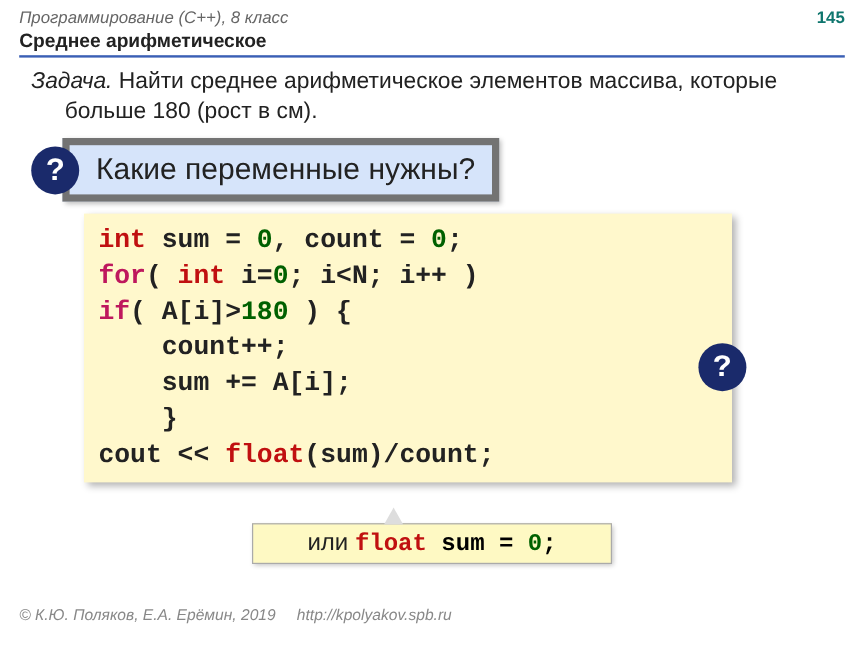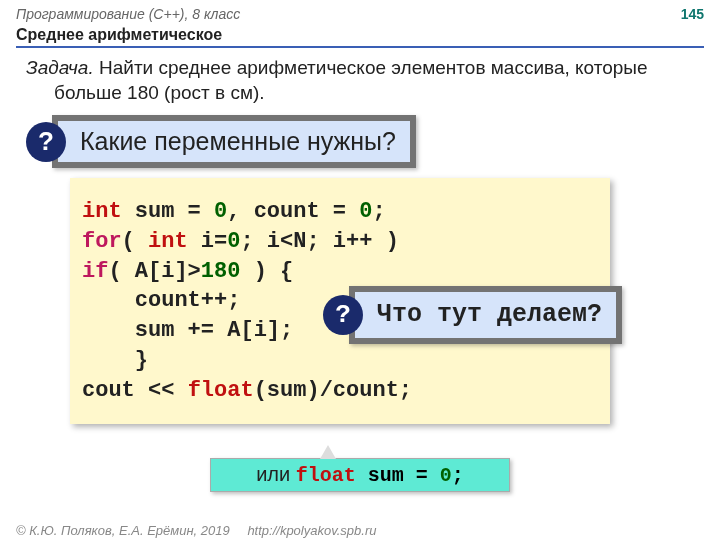--- a/index.html
+++ b/index.html
@@ -57,7 +57,7 @@
     width: 540px;
     background: #fff8cc;
     box-shadow: 3px 3px 6px rgba(0,0,0,0.3);
-    padding: 19px 12px;
+    padding: 8px 12px;
     font-family: "Courier New", monospace;
     font-size: 22px; font-weight: bold;
     line-height: 1.35;

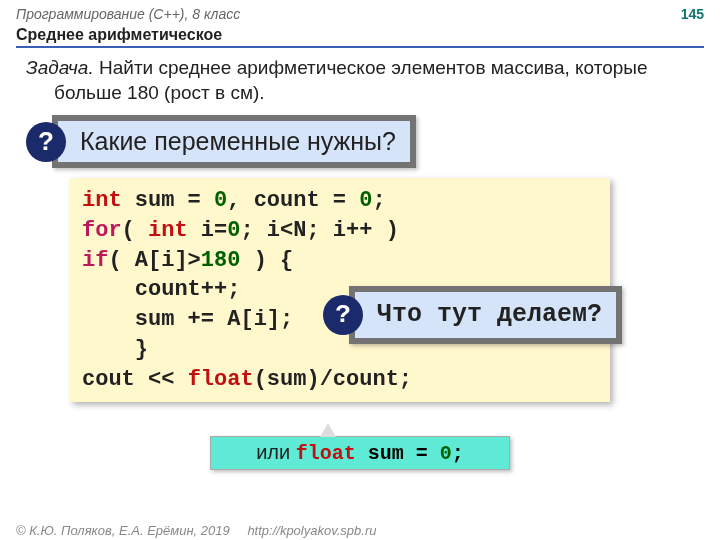--- a/index.html
+++ b/index.html
@@ -133,7 +133,6 @@
 
   <div class="callout2">
     <div class="q-circle">?</div>
-    <div class="q-box">Что тут делаем?</div>
   </div>
 </div>
 

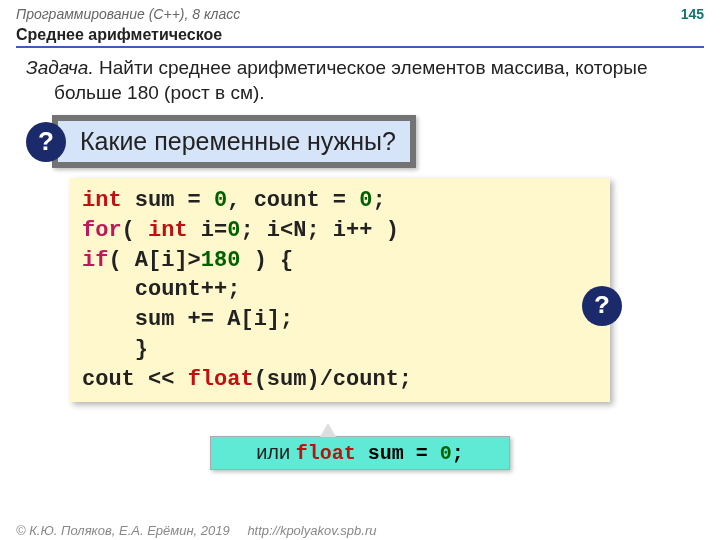--- a/index.html
+++ b/index.html
@@ -75,7 +75,7 @@
   .alt-box {
     margin: 18px auto 0 auto;
     width: 300px;
-    background: #5eead4;
+    background: #fef9c3;
     border: 1px solid #aaa;
     box-shadow: 2px 2px 4px rgba(0,0,0,0.25);
     padding: 4px 12px;

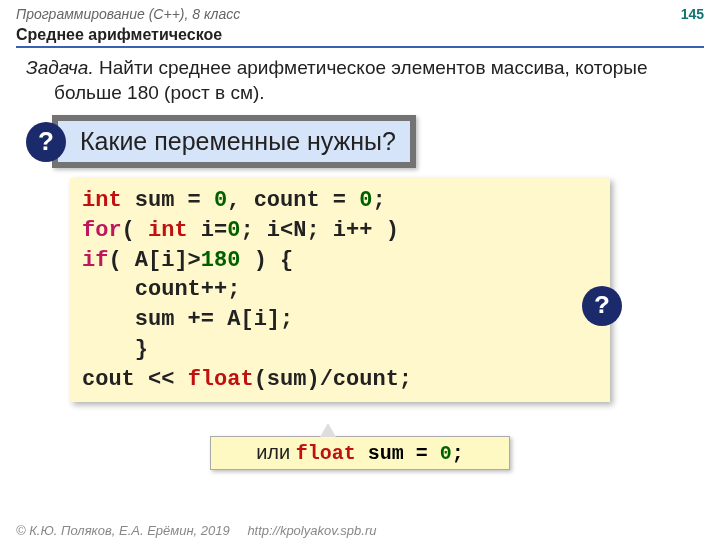--- a/index.html
+++ b/index.html
@@ -95,7 +95,7 @@
   }
   .alt-text { color: #222; font-family: Arial,sans-serif; font-weight: normal;}
   .footer {
-    position: absolute; bottom: 2px; left: 16px;
+    position: absolute; bottom: 20px; left: 16px;
     font-size: 13px; font-style: italic; color: #888;
   }
   .footer a { color: #888; text-decoration: none; margin-left: 14px;}

